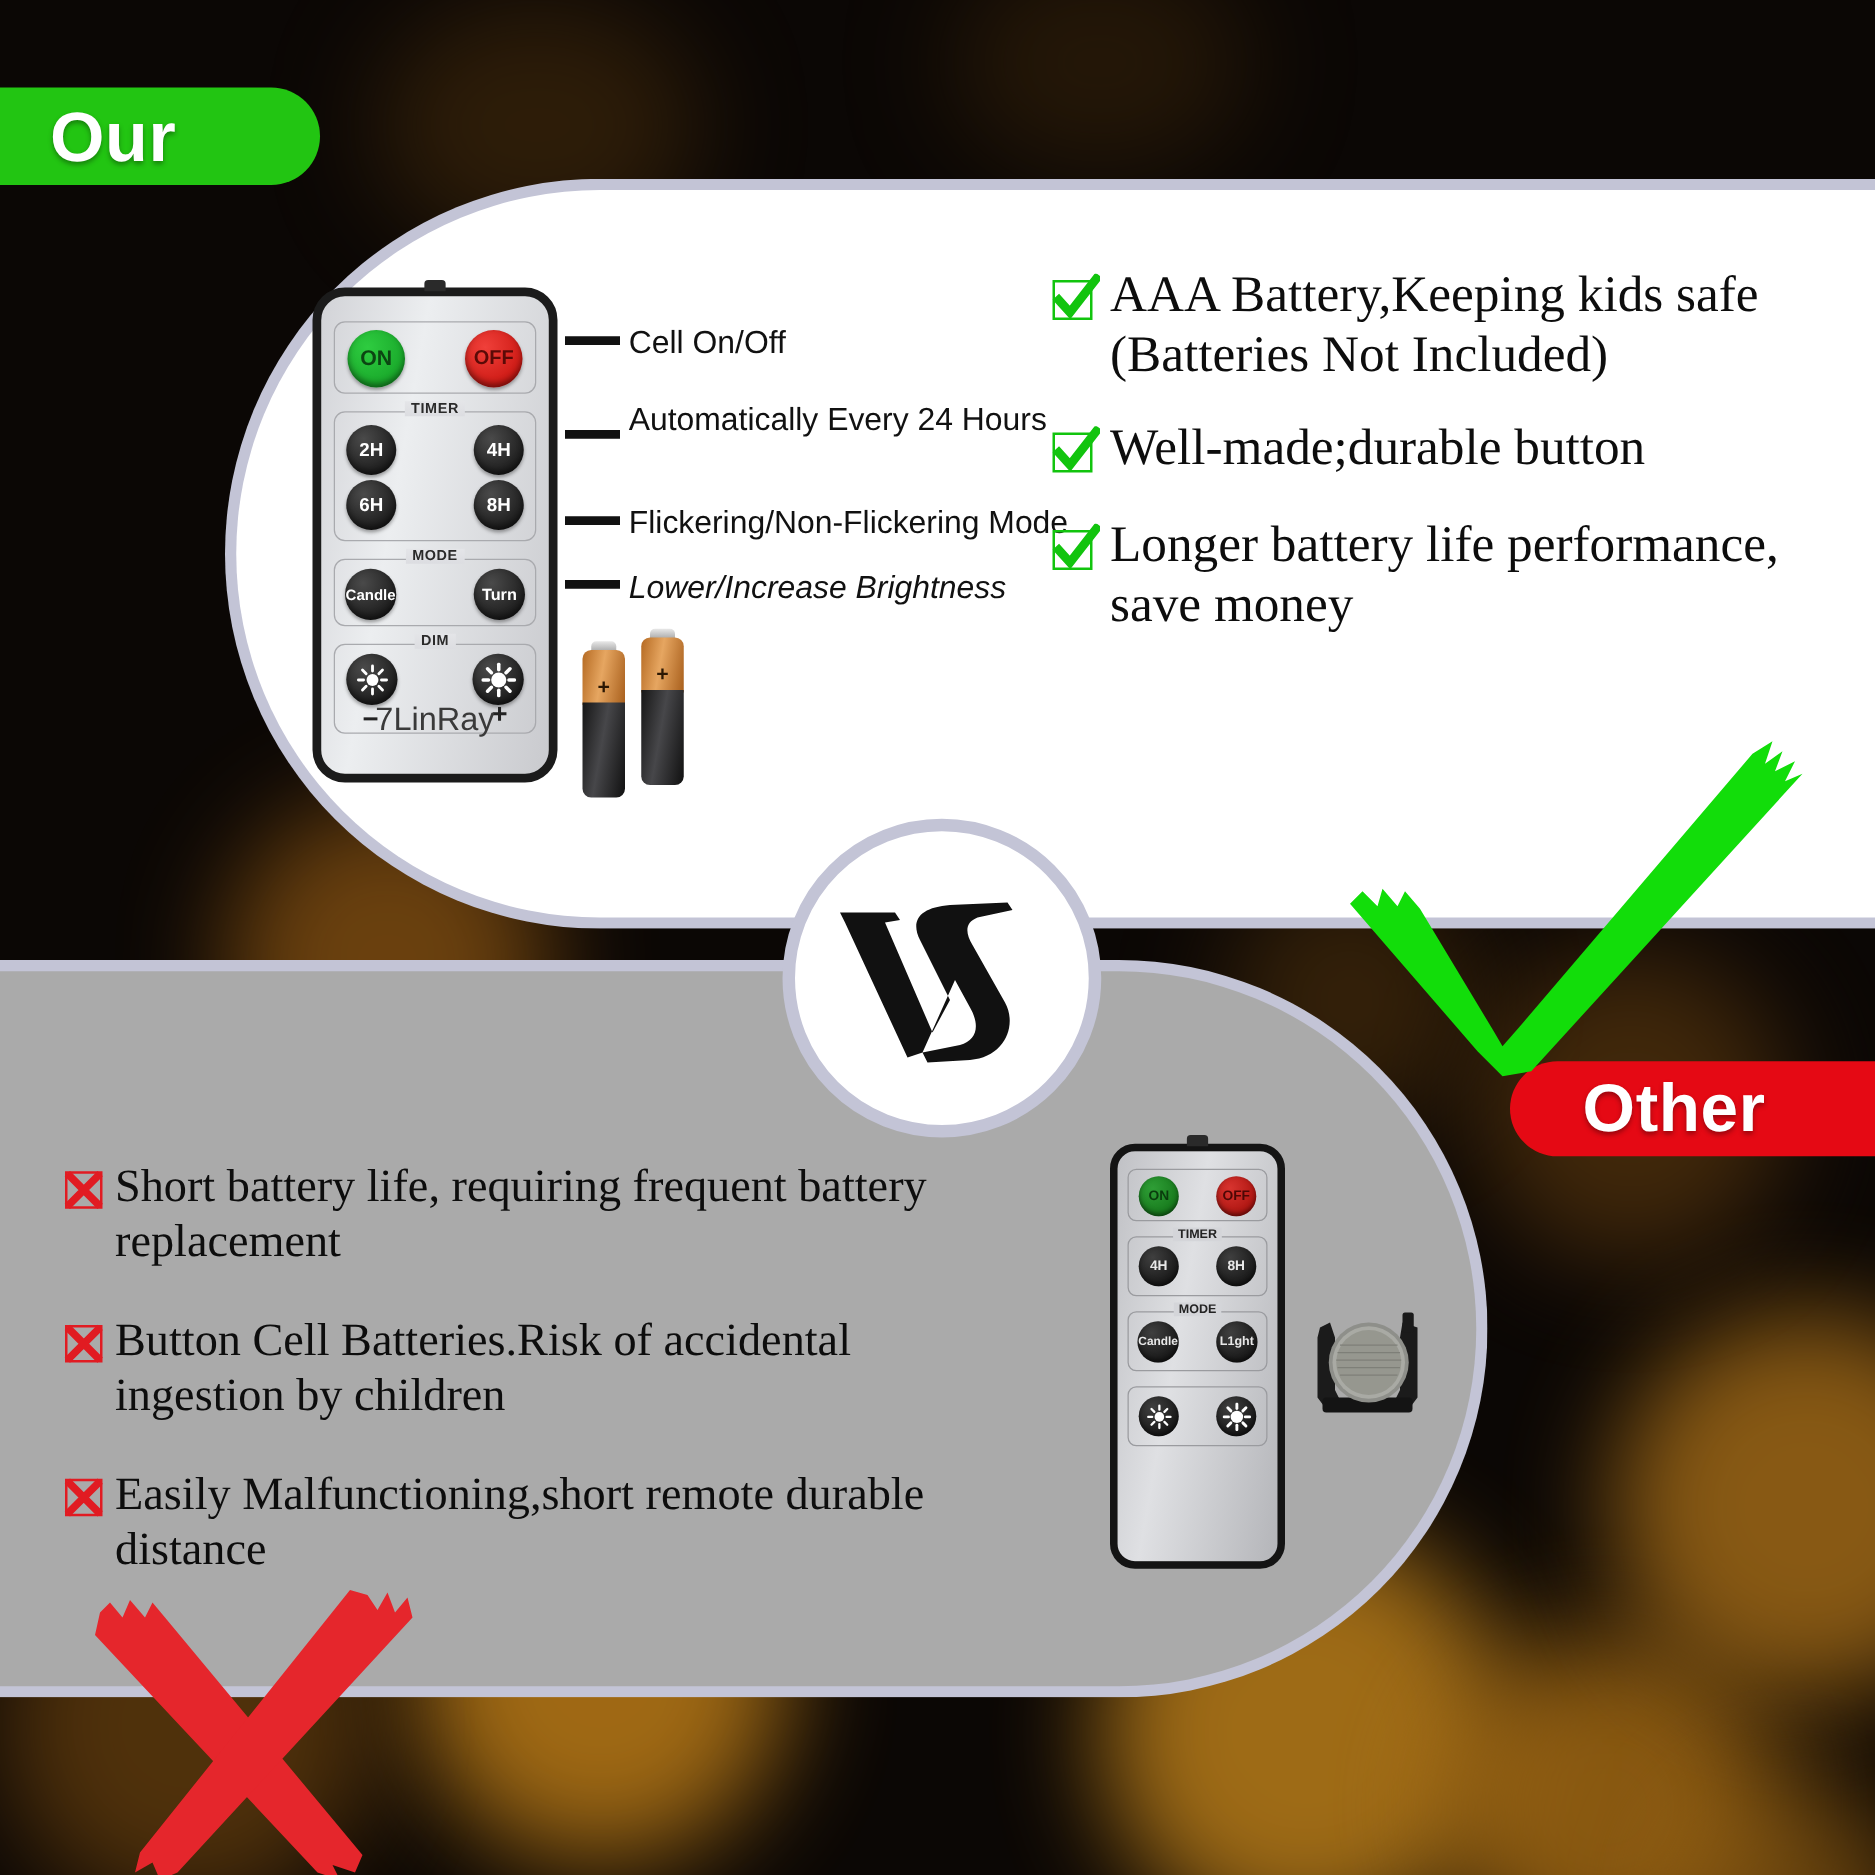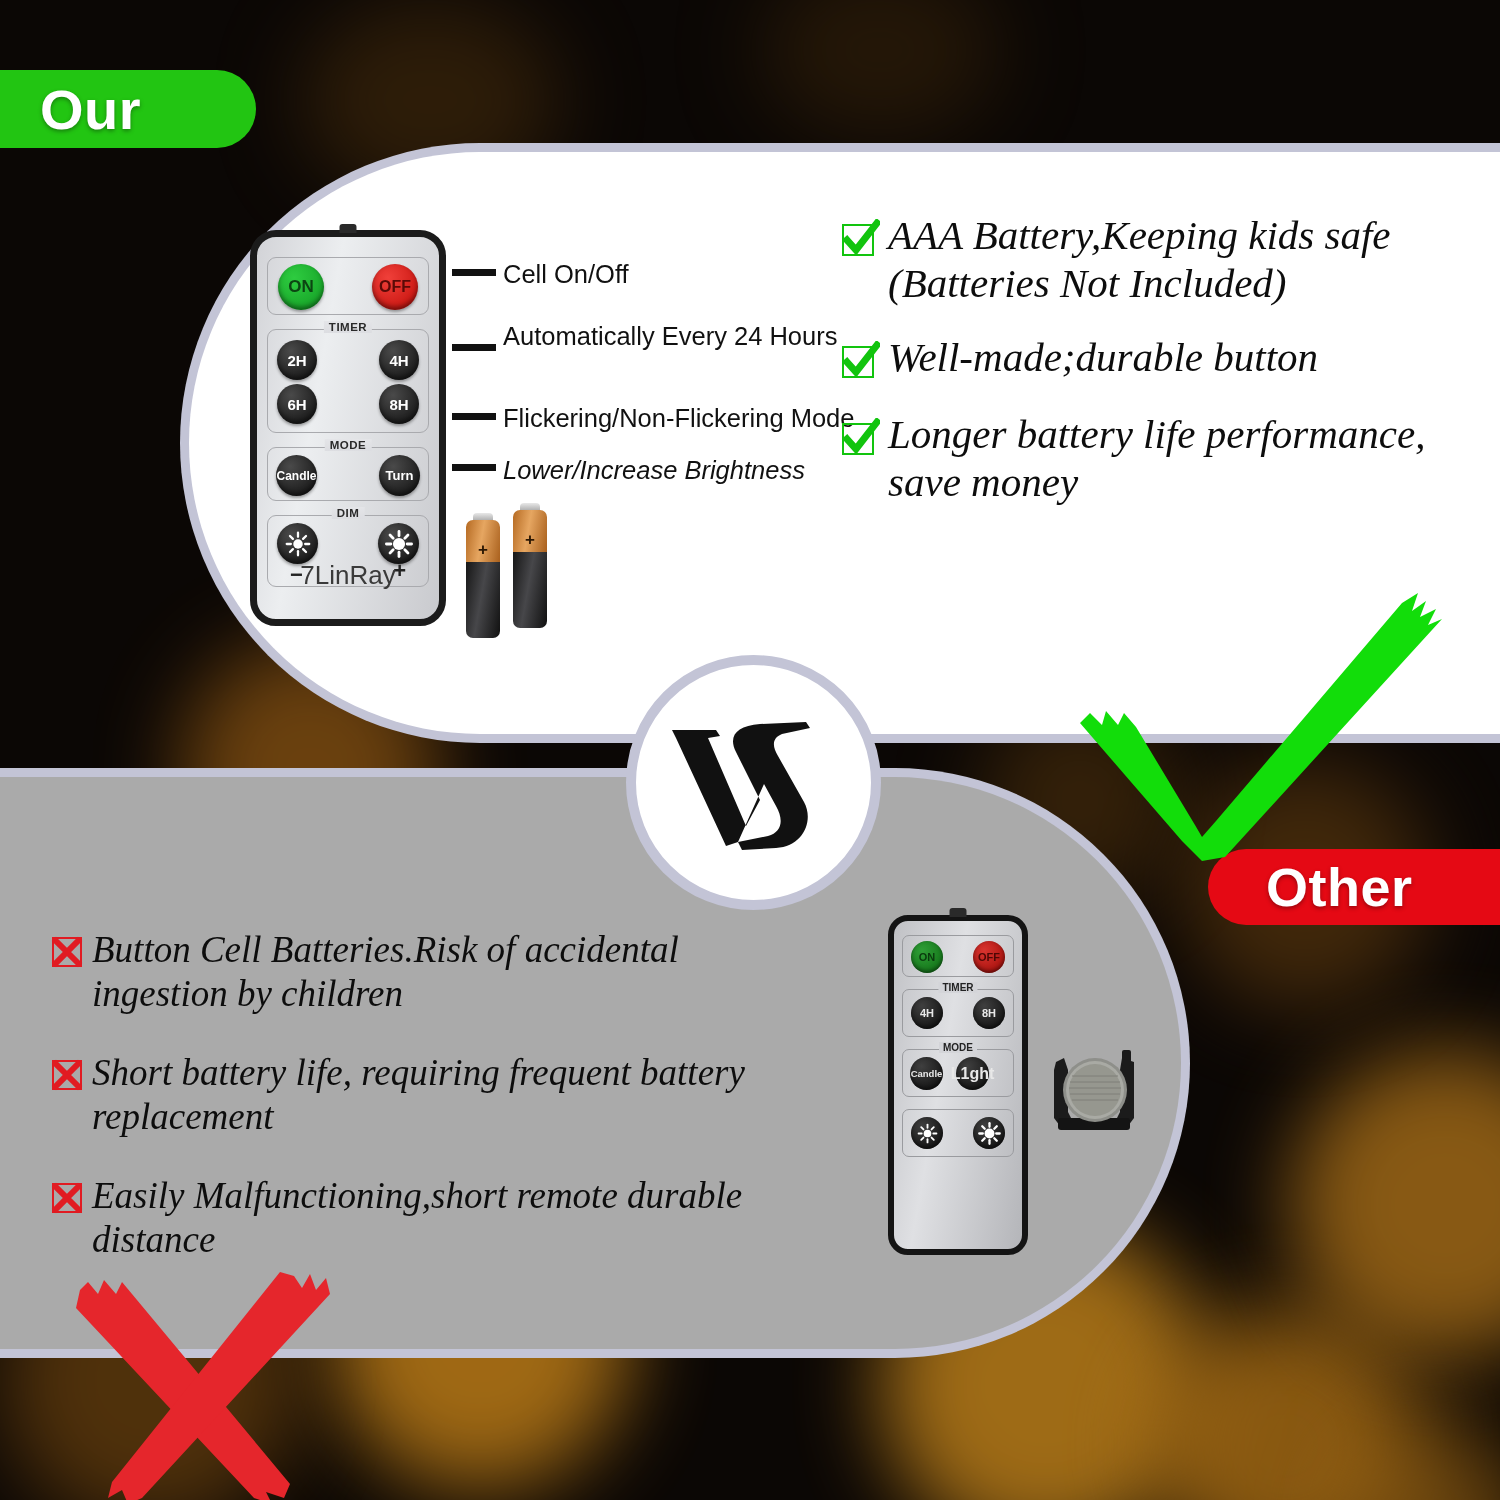--- a/index.html
+++ b/index.html
@@ -118,7 +118,7 @@
   .list { position:absolute; }
   .li-row { position:relative; display:flex; align-items:flex-start; }
   .li-icon { flex:0 0 auto; margin-right:8px; margin-top:7px; }
-  .li-text { font-family:"Liberation Serif", serif; color:#0d0d0d;font-style:italic; }
+  .li-text { font-family:"Liberation Serif", serif; color:#0d0d0d; }
   .benefits .li-text { font-size:41px; line-height:1.17; }
   .drawbacks .li-text { font-size:37px; line-height:1.2; }
 

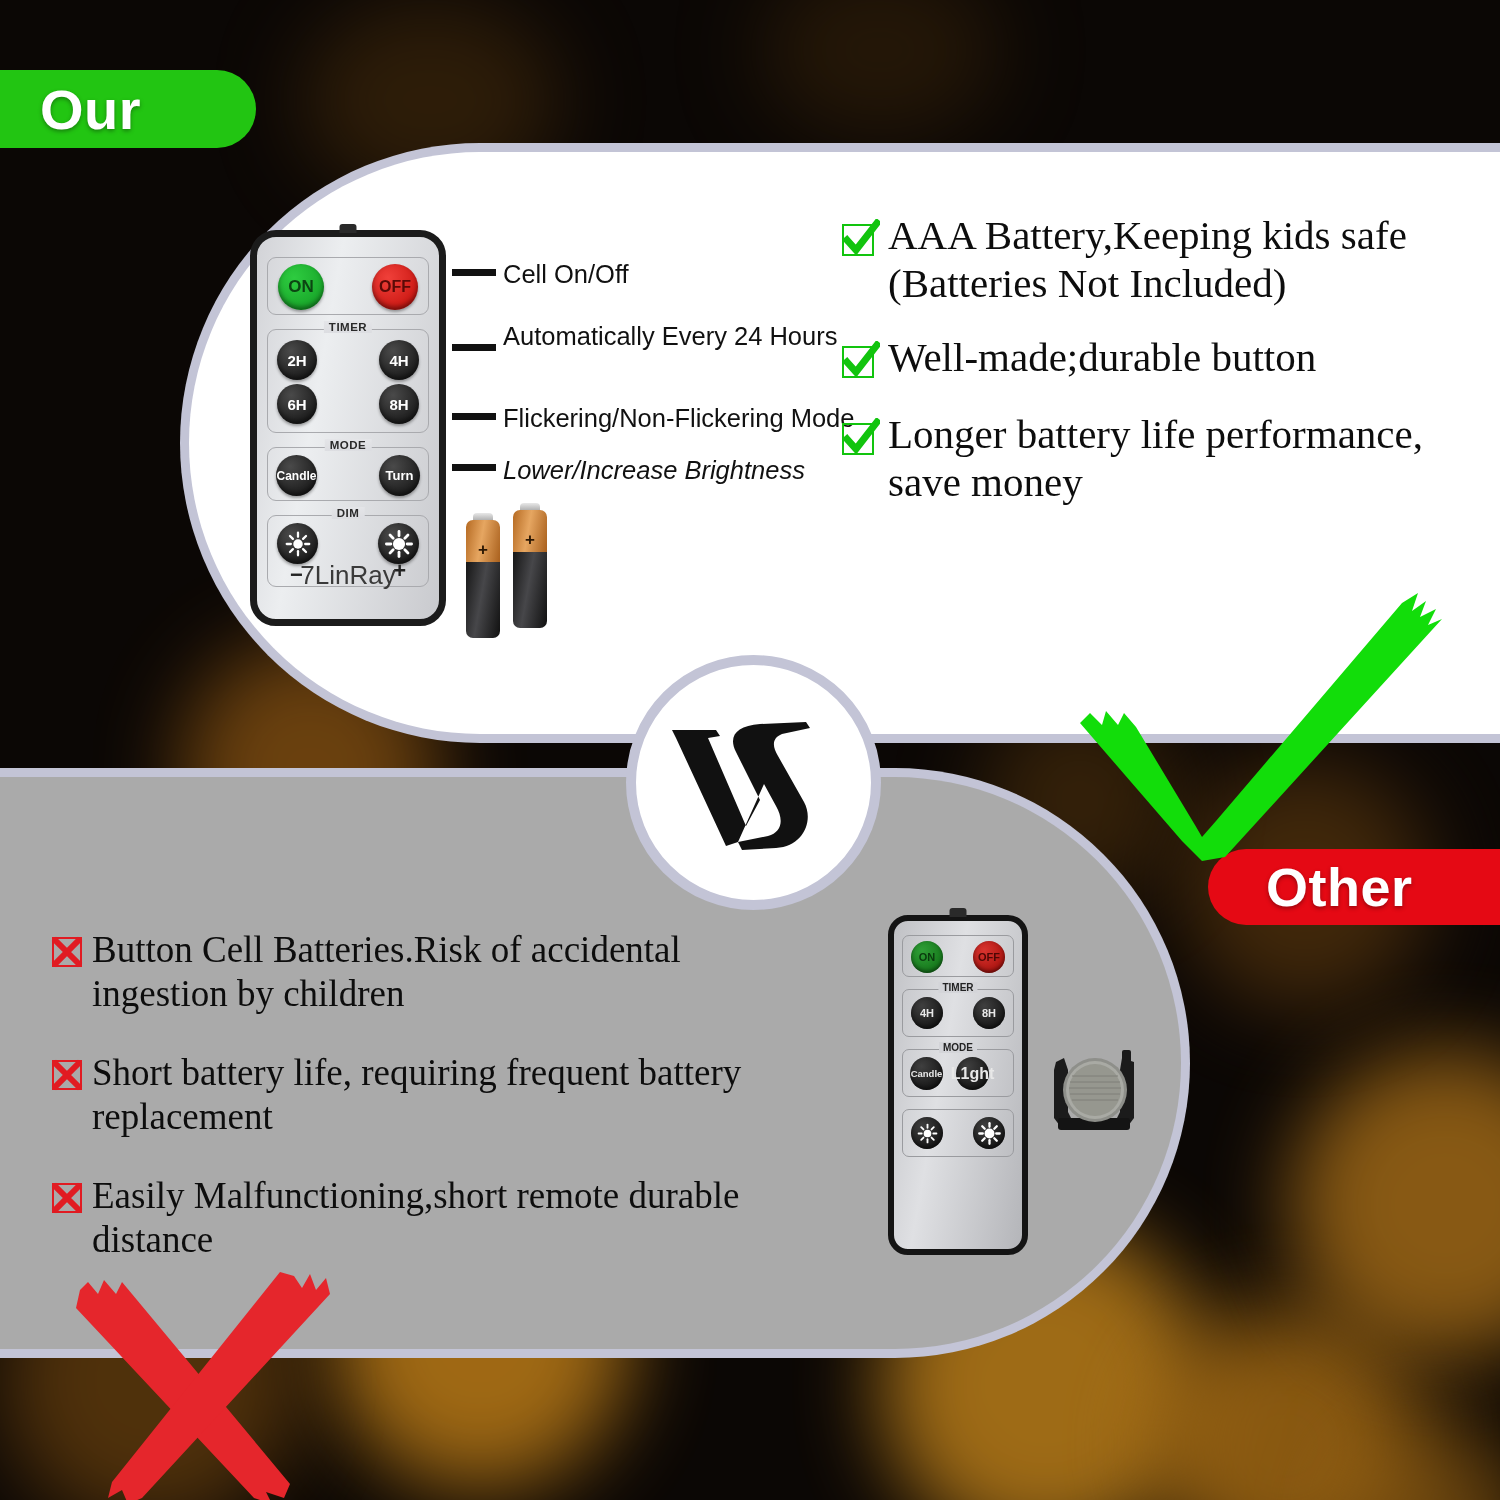--- a/index.html
+++ b/index.html
@@ -303,7 +303,7 @@
         <path d="M6 6 L28 28 M28 6 L6 28" stroke="#e11b22" stroke-width="6" stroke-linecap="square"></path>
       </svg>
     </span>
-    <span class="li-text">Button Cell Batteries.Risk of accidental ingestion by children</span>
+    <span class="li-text">Short battery life, requiring frequent battery replacement</span>
   </div>
 
   <div class="li-row" style="margin-bottom:34px;">
@@ -313,7 +313,7 @@
         <path d="M6 6 L28 28 M28 6 L6 28" stroke="#e11b22" stroke-width="6" stroke-linecap="square"></path>
       </svg>
     </span>
-    <span class="li-text">Short battery life, requiring frequent battery replacement</span>
+    <span class="li-text">Button Cell Batteries.Risk of accidental ingestion by children</span>
   </div>
 
   <div class="li-row">

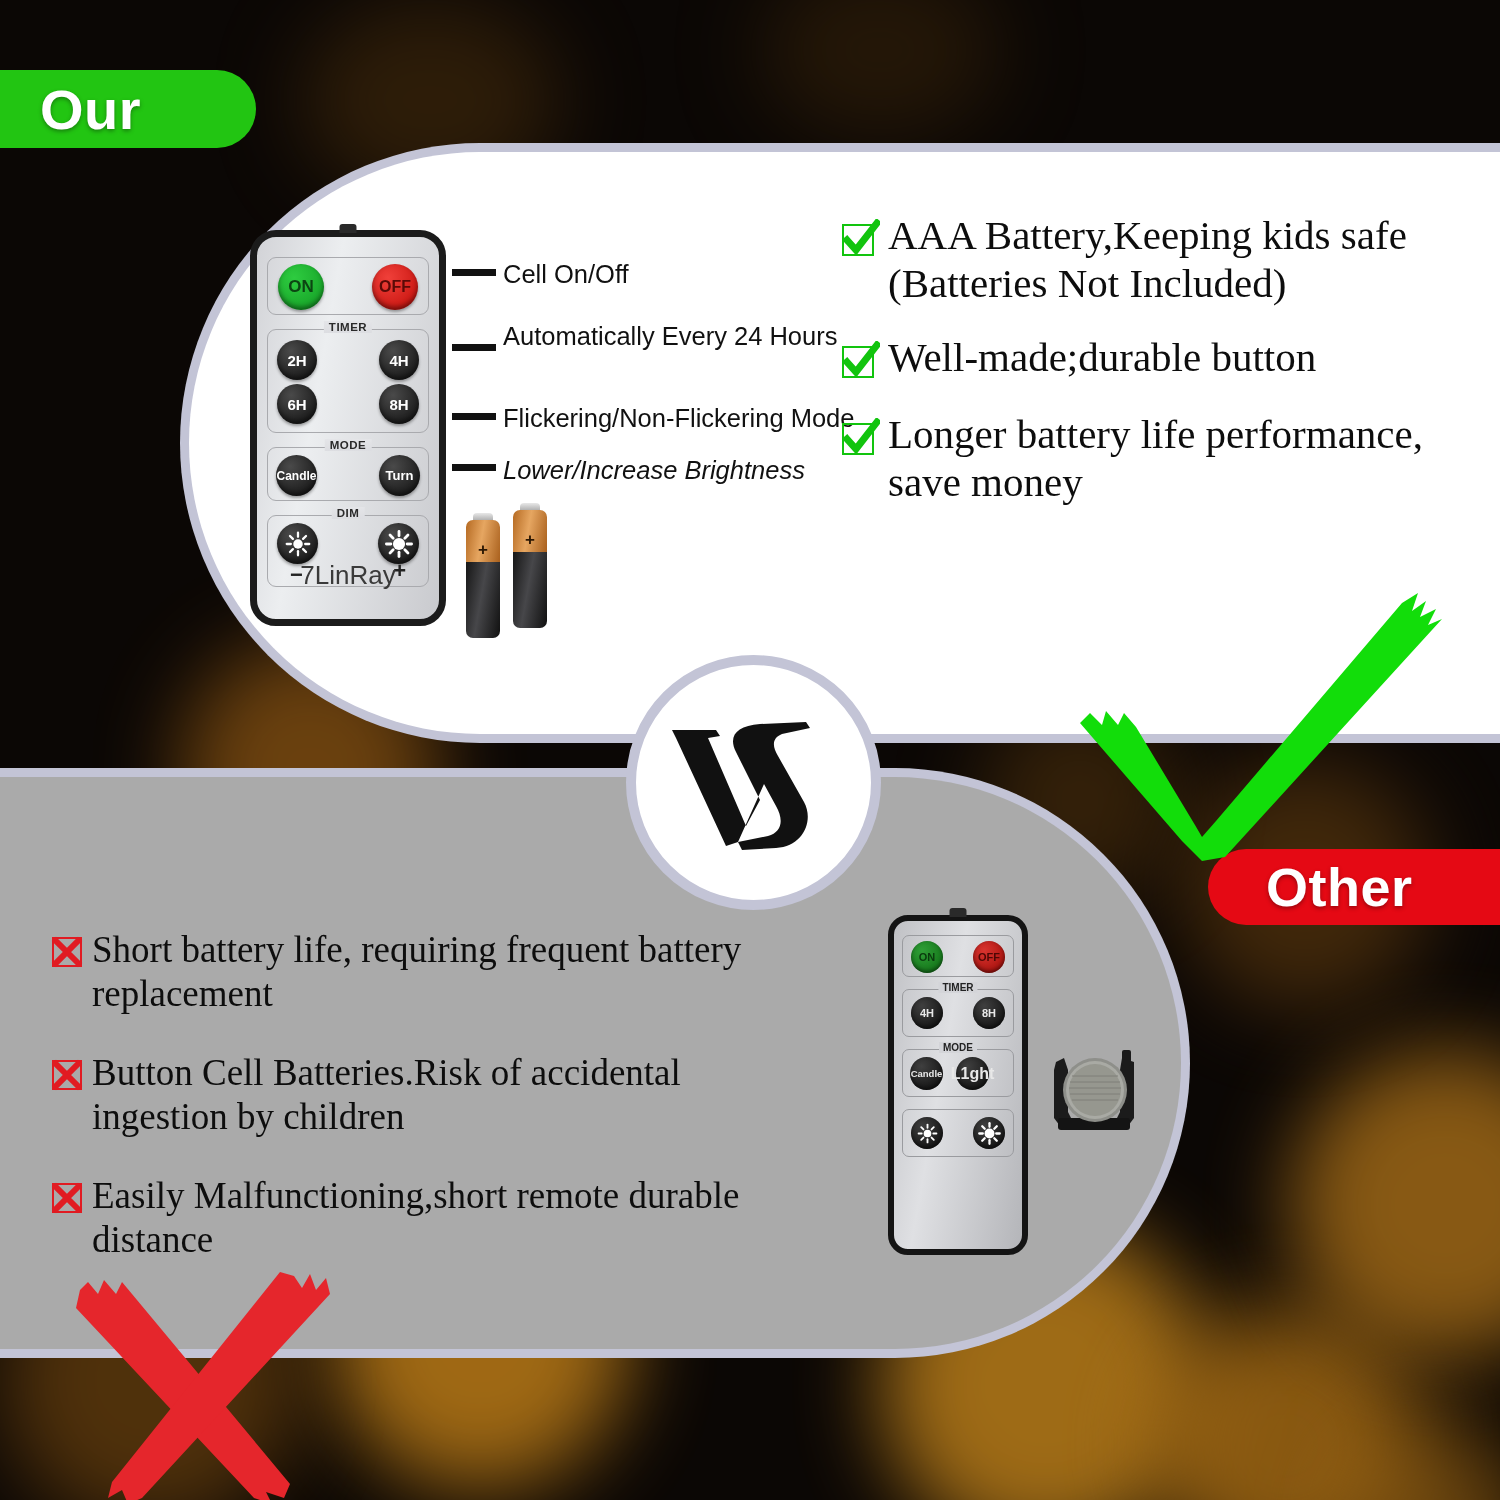--- a/index.html
+++ b/index.html
@@ -355,7 +355,7 @@
   <div class="ogrp" style="top:128px;height:48px;">
     <div class="ogrp-label">MODE</div>
     <div class="obtn dark" style="left:7px;top:7px;width:33px;height:33px;font-size:9.5px;">Candle</div>
-    <div class="obtn dark" style="right:24px;top:7px;width:33px;height:33px;font-size:16px;">L1ght</div>
+    <div class="obtn dark" style="right:7px;top:7px;width:33px;height:33px;font-size:10px;">L1ght</div>
   </div>
 
   <div class="ogrp" style="top:188px;height:48px;">

